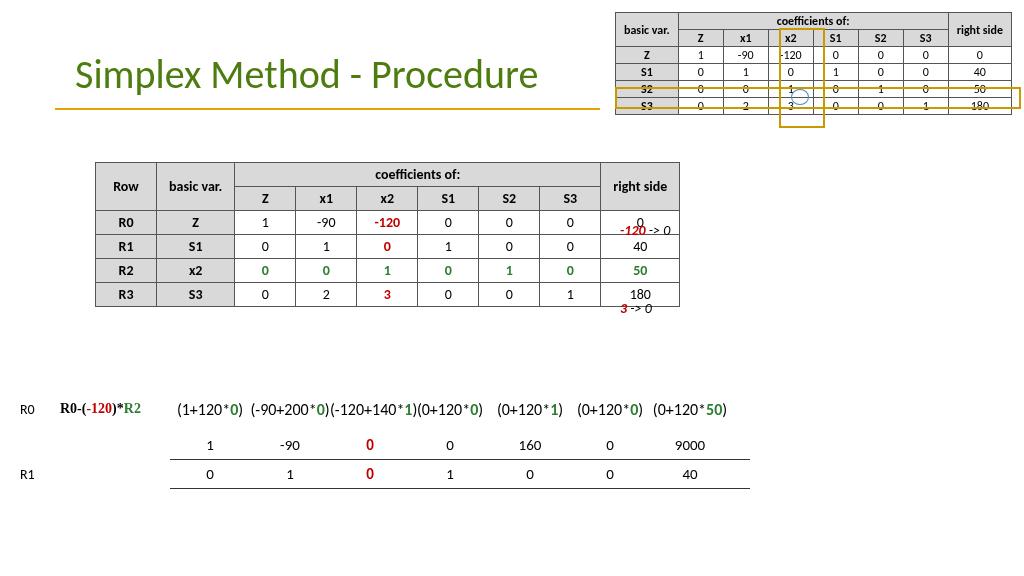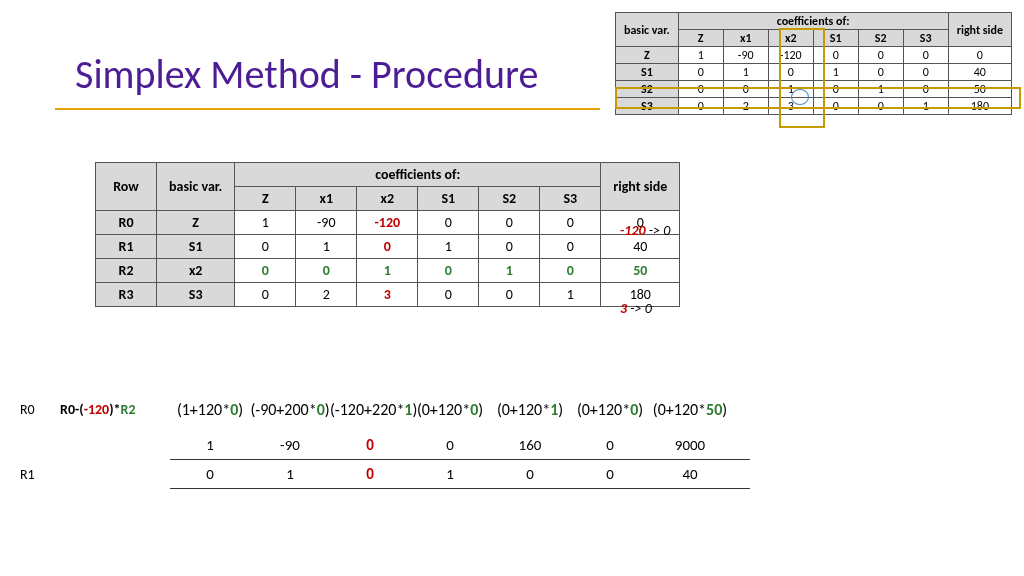--- a/index.html
+++ b/index.html
@@ -18,7 +18,7 @@
     top: 50px;
     font-size: 40px;
     font-weight: 300;
-    color: #4c1d95;
+    color: #4d7c0f;
   }
   .title-underline {
     position: absolute;

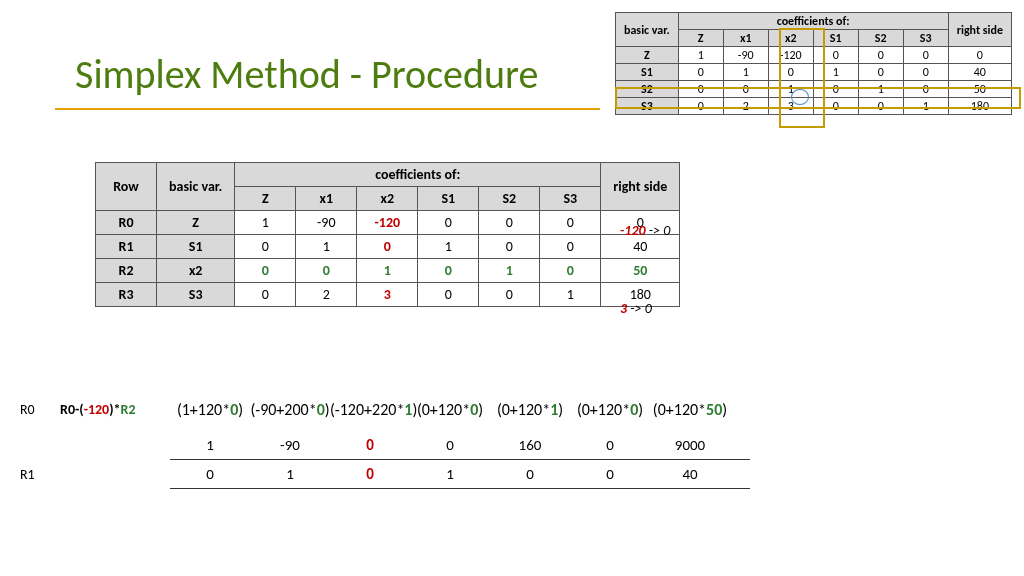--- a/index.html
+++ b/index.html
@@ -126,6 +126,7 @@
   .comp-formula {
     width: 110px;
     font-weight: bold;
+    font-family: Liberation Serif, serif;
   }
   .comp-cell {
     width: 80px;

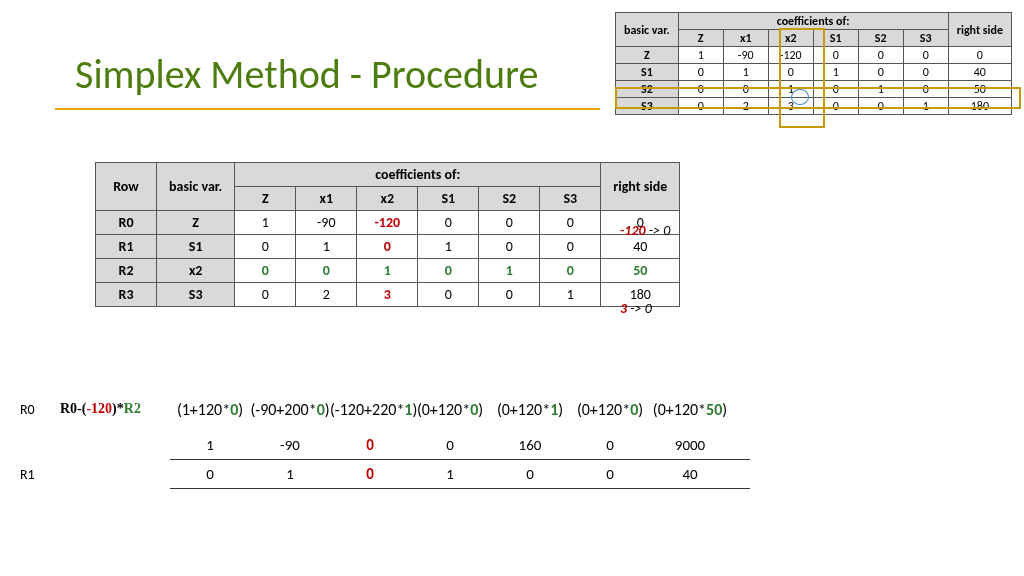--- a/index.html
+++ b/index.html
@@ -283,7 +283,7 @@
     </div>
     <div class="comp-cell"><span>(1+120*</span><span class="green">0</span><span>)</span></div>
     <div class="comp-cell"><span>(-90+200*</span><span class="green">0</span><span>)</span></div>
-    <div class="comp-cell"><span>(-120+220*</span><span class="green">1</span><span>)</span></div>
+    <div class="comp-cell"><span>(-120+140*</span><span class="green">1</span><span>)</span></div>
     <div class="comp-cell"><span>(0+120*</span><span class="green">0</span><span>)</span></div>
     <div class="comp-cell"><span>(0+120*</span><span class="green">1</span><span>)</span></div>
     <div class="comp-cell"><span>(0+120*</span><span class="green">0</span><span>)</span></div>

